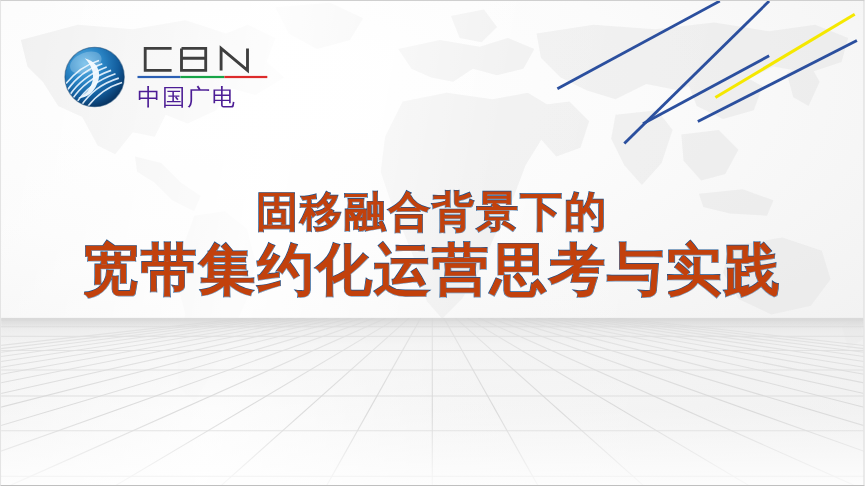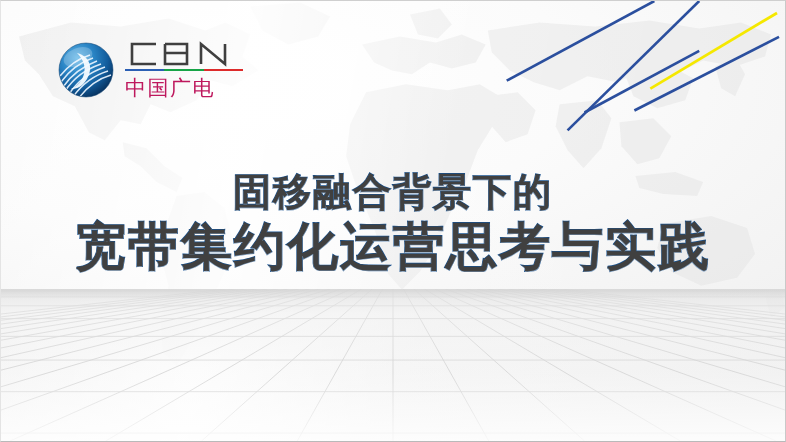--- a/index.html
+++ b/index.html
@@ -115,7 +115,7 @@
     font-size: 21px;
     line-height: 24px;
     letter-spacing: 1.5px;
-    color: #be185d;
+    color: #4c1d95;
     white-space: nowrap;
     font-weight: 400;
   }

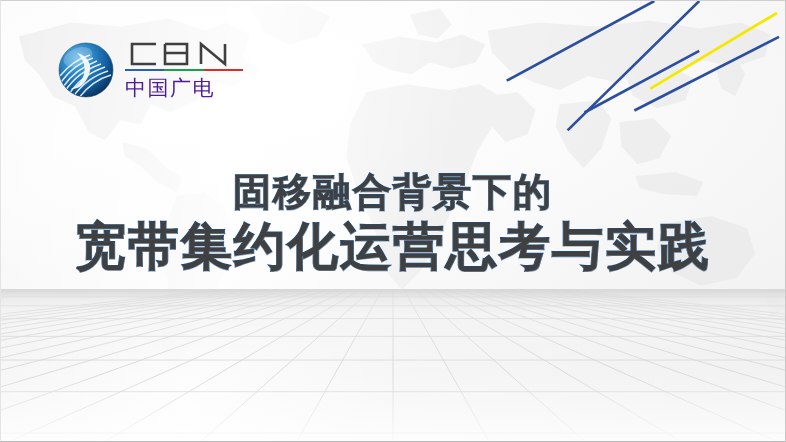--- a/index.html
+++ b/index.html
@@ -132,7 +132,7 @@
   .title-line {
     font-family: "DejaVu Sans", "Liberation Sans", sans-serif;
     font-weight: bold;
-    color: #404040;
+    color: #c2410c;
     letter-spacing: 2px;
     white-space: nowrap;
     -webkit-text-stroke: 1.2px #17518f;

